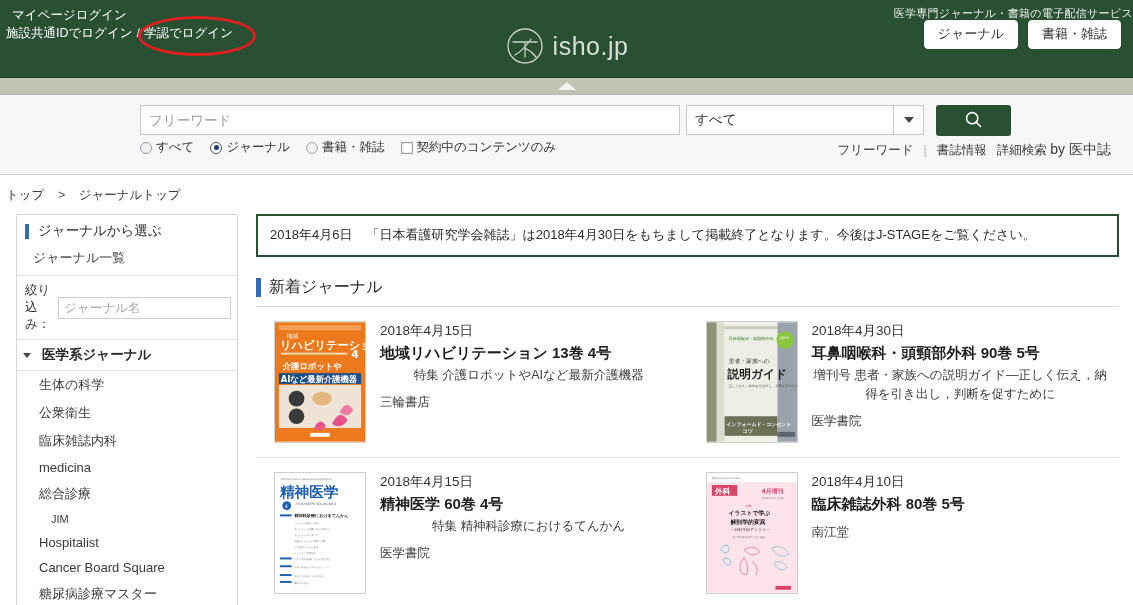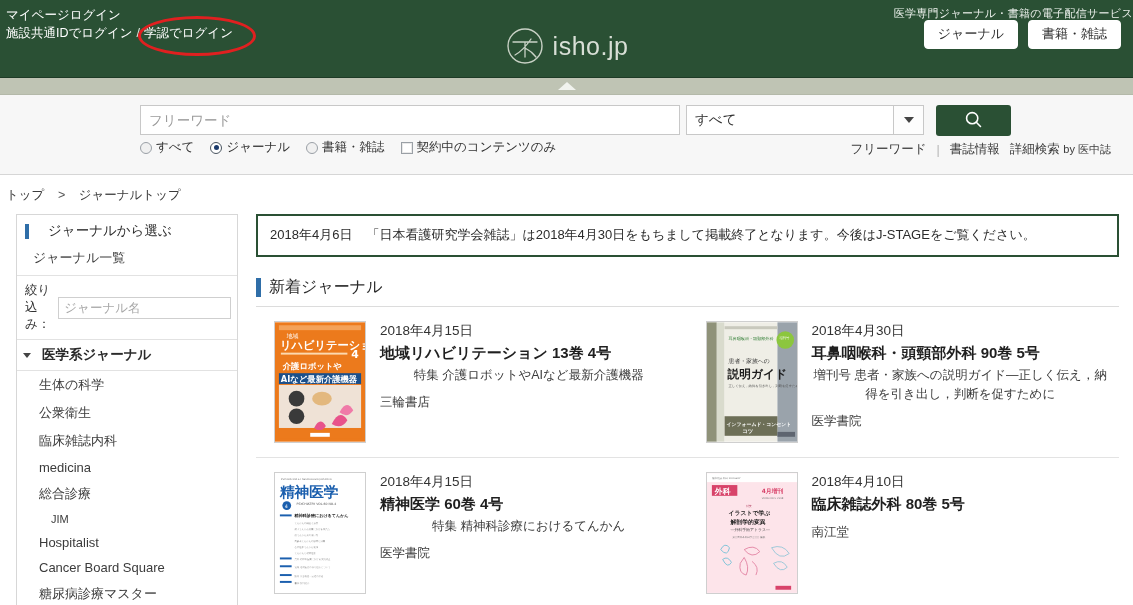--- a/index.html
+++ b/index.html
@@ -25,7 +25,7 @@
     color: #ffffff;
     line-height: 1.45;
   }
-  .login-title { font-size: 12.5px; color: #fff; }
+  .login-title { font-size: 12.5px; color: #fff; margin-left: 6px; }
   .login-links { font-size: 12.5px; color: #fff; white-space: nowrap; }
   .login-links .sep { margin: 0 4px; color: #dfe6df; }
   .login-links a { color: #fff; text-decoration: none; }

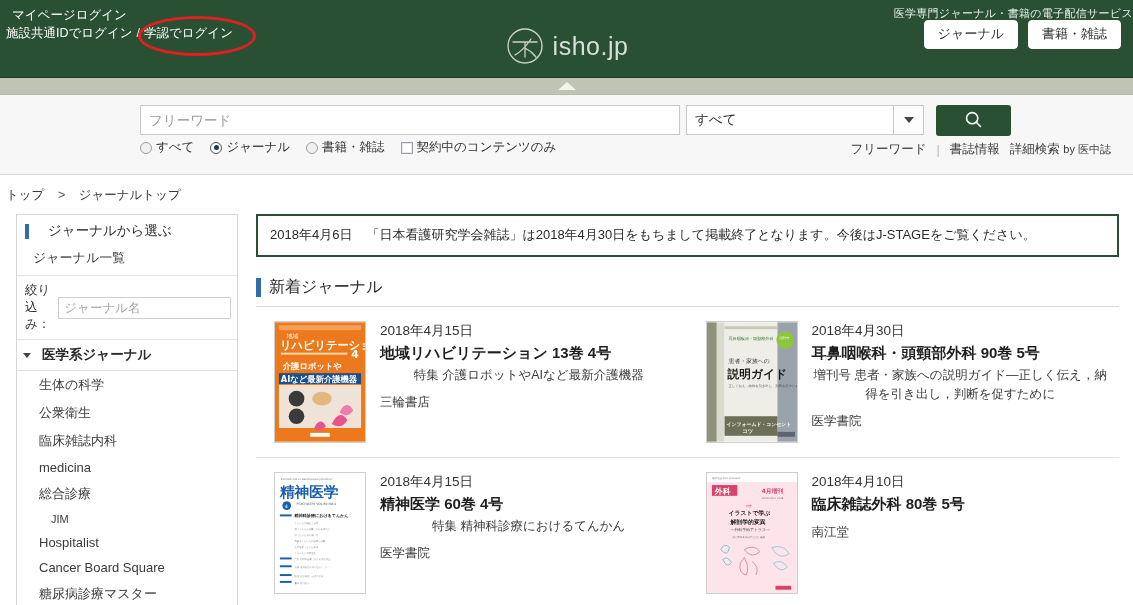--- a/index.html
+++ b/index.html
@@ -149,7 +149,7 @@
   }
   .search-links a { color: #3b3b3b; text-decoration: none; }
   .search-links .divider { color: #b5b5b5; }
-  .small-sub { font-size: 11px; text-align: right; }
+  .small-sub { font-size: 14px; text-align: right; }
 
   
   .breadcrumb {

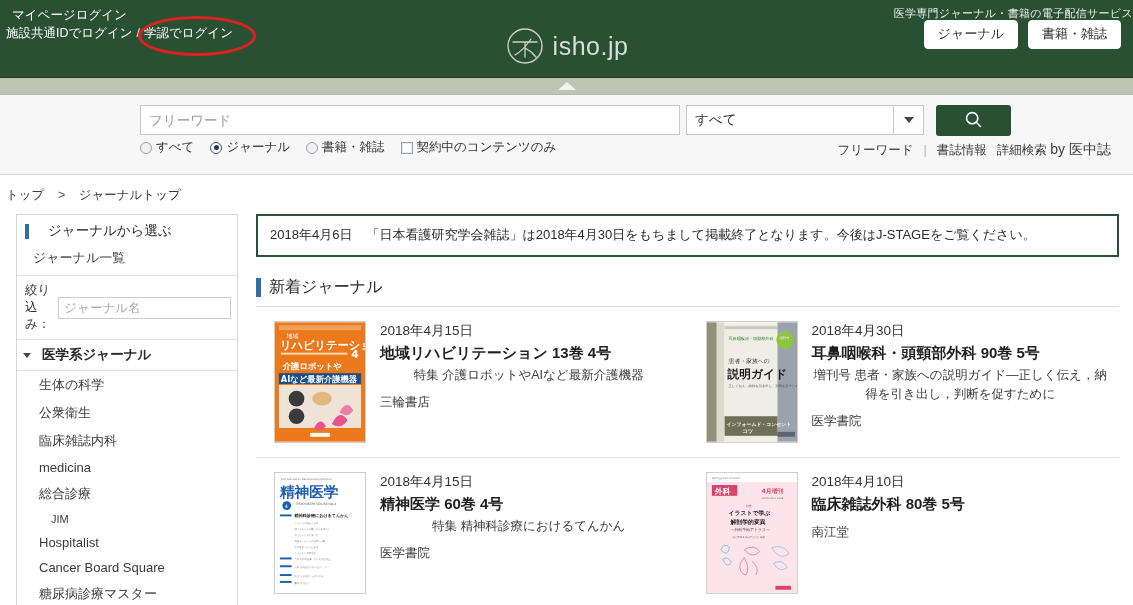--- a/index.html
+++ b/index.html
@@ -167,7 +167,7 @@
   .sidebar { width: 222px; flex: 0 0 222px; }
   .side-box { border: 1px solid #d7d7d7; background: #fff; }
   .side-head {
-    display: flex; align-items: center; gap: 19px;
+    display: flex; align-items: center; gap: 9px;
     padding: 7px 8px 6px 8px; font-size: 13.5px; color: #2b2b2b;
   }
   .accent-bar { width: 4px; height: 15px; background: #2f6ea8; flex: 0 0 4px; }

